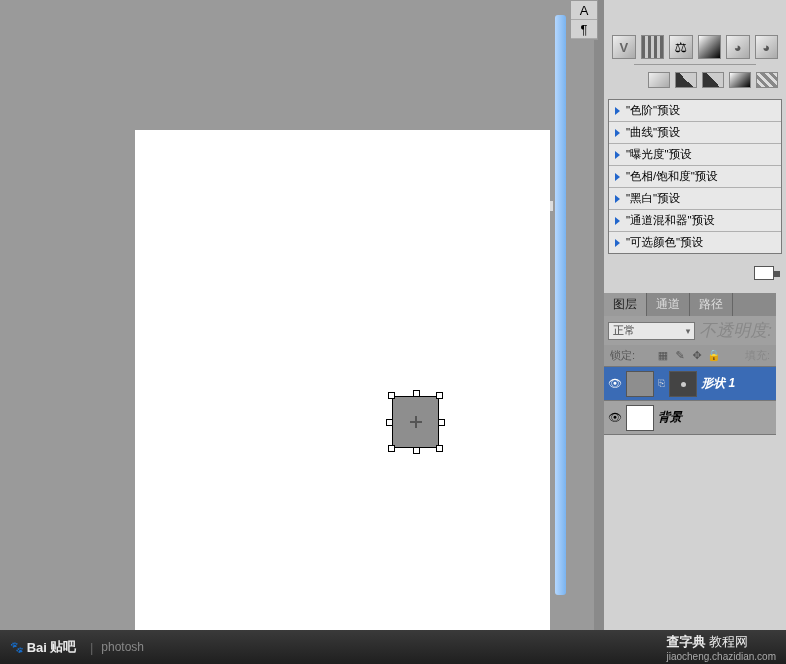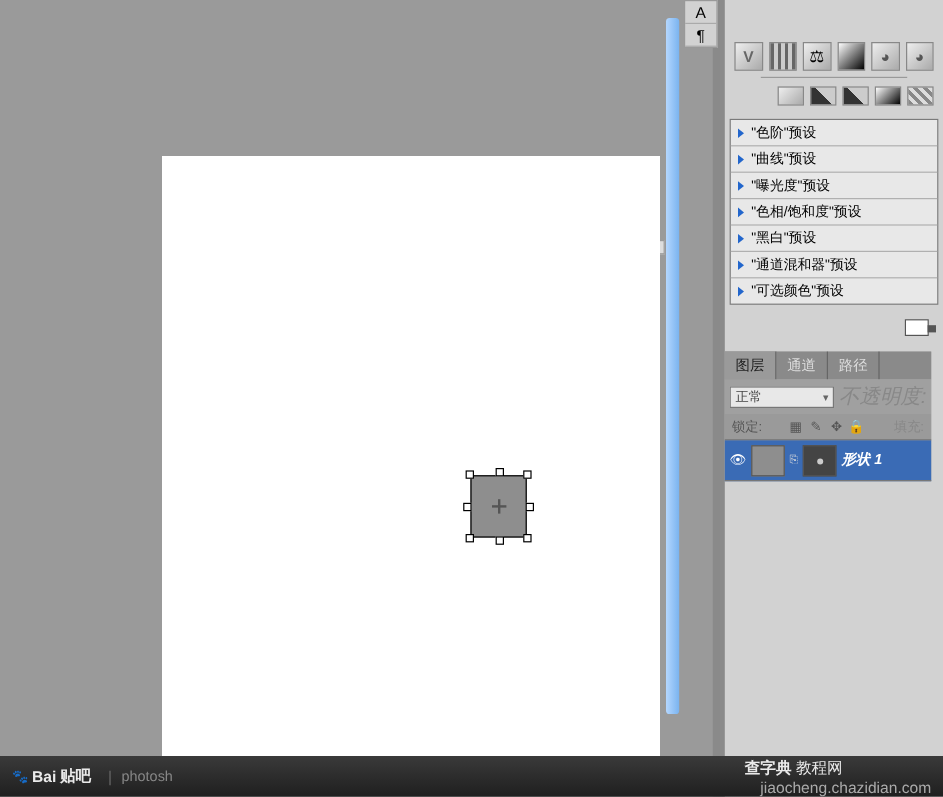--- a/index.html
+++ b/index.html
@@ -196,6 +196,11 @@
       <div class="thumb mask"></div>
       <span class="layer-name">形状 1</span>
     </div>
+    <div class="layer-row">
+      <span class="eye"></span>
+      <div class="thumb"></div>
+      <span class="layer-name">背景</span>
+    </div>
   </div>
 </div>
 

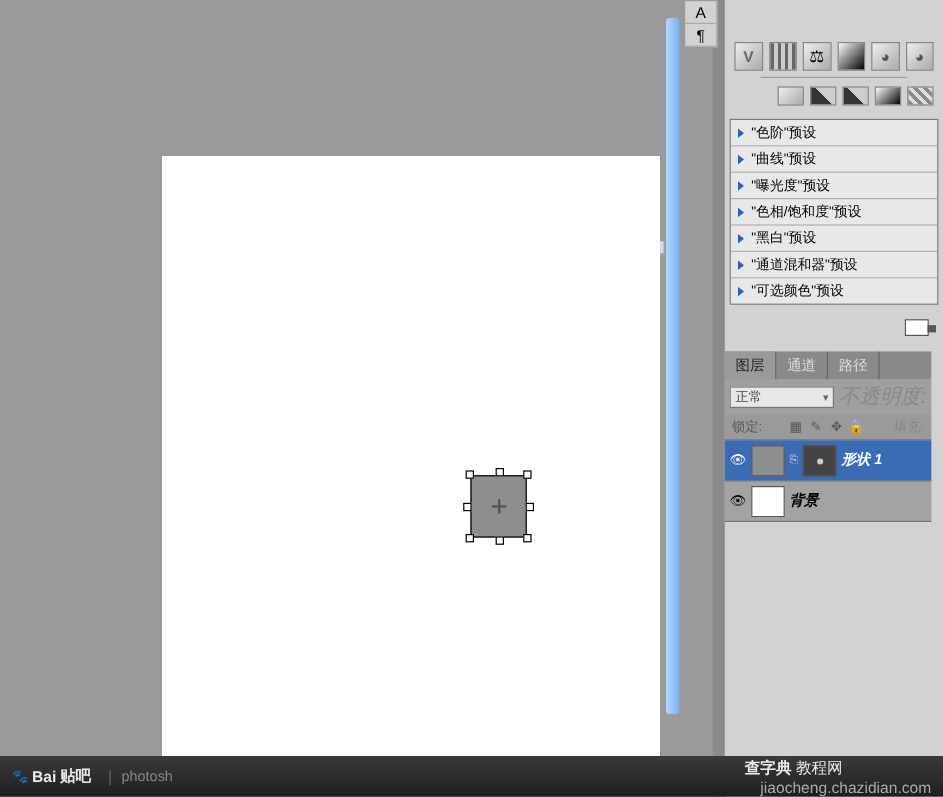--- a/index.html
+++ b/index.html
@@ -83,7 +83,7 @@
 .bb-sep { margin: 0 8px; color: #666; }
 .bb-right { margin-left: auto; display: flex; align-items: center; gap: 6px; }
 .bb-brand { font-weight: bold; }
-.bb-sub { font-size: 13px; color: #aaa; margin-left: 13px; }
+.bb-sub { font-size: 10px; color: #aaa; }
 </style>
 </head>
 <body>

